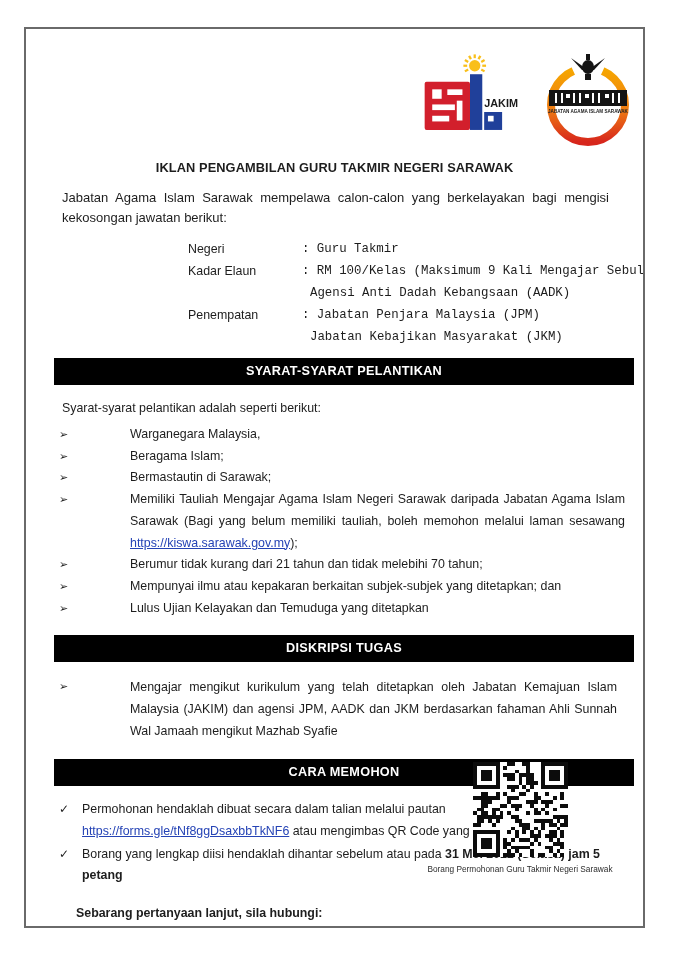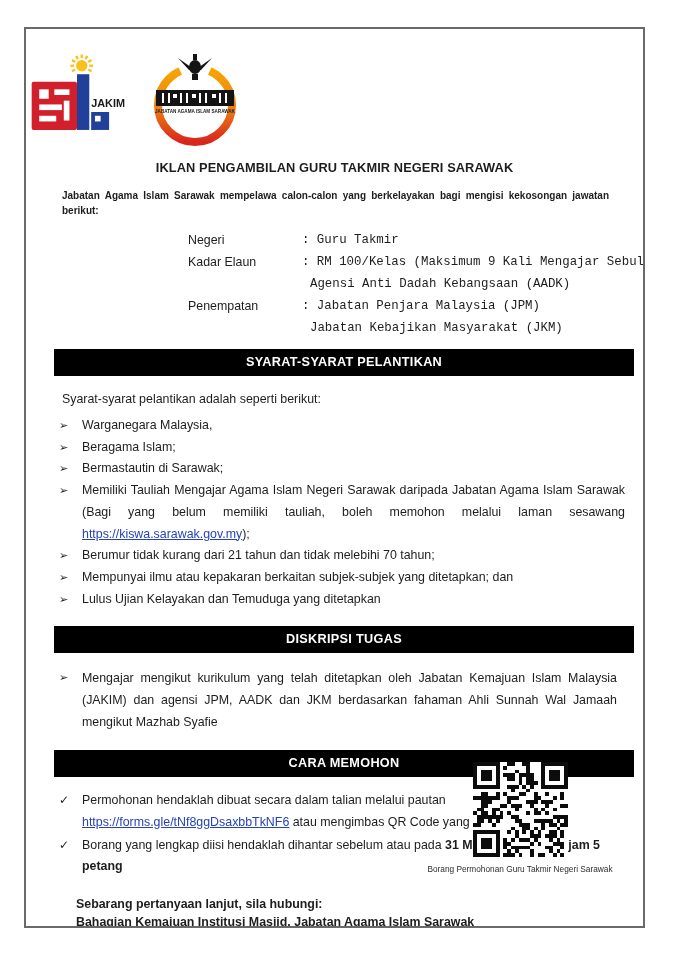--- a/index.html
+++ b/index.html
@@ -13,7 +13,7 @@
     border:2px solid #6a6a6a;background:#fff;box-sizing:border-box;overflow:hidden;
   }
   
-  .logos-row{display:flex;justify-content:flex-start;align-items:flex-start;gap:12px;margin-top:21px;height:96px;text-decoration:underline;}
+  .logos-row{display:flex;justify-content:flex-end;align-items:flex-start;gap:12px;margin-top:21px;height:96px;text-decoration:underline;}
   .logo{display:block;}
   
   .title{ text-align:center;font-weight:bold;font-size:12.8px;margin-top:14px;letter-spacing:.1px;}

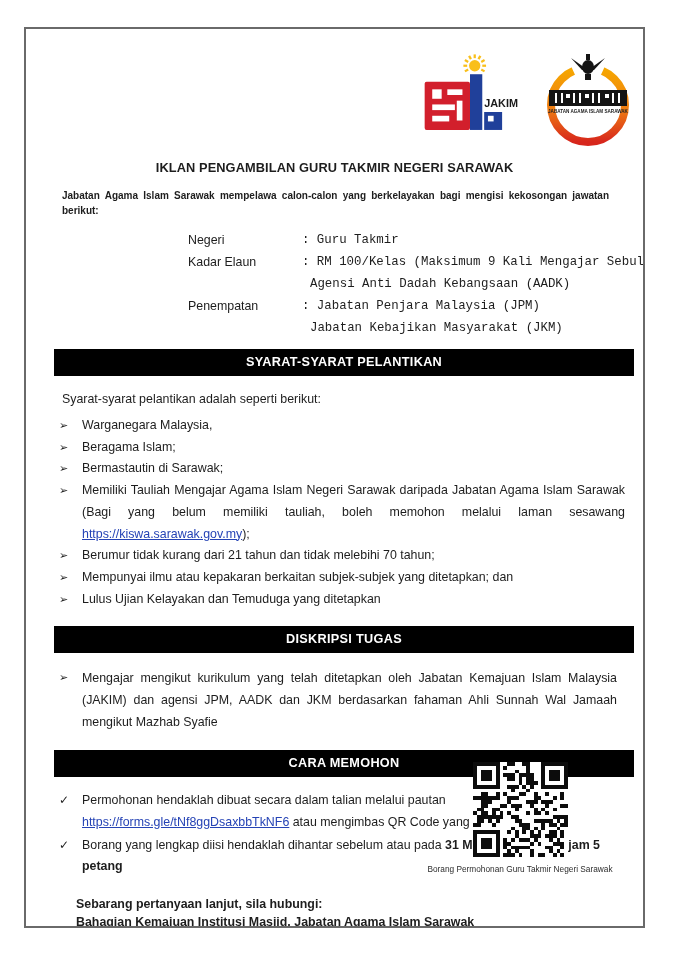--- a/index.html
+++ b/index.html
@@ -17,7 +17,7 @@
   .logo{display:block;}
   
   .title{ text-align:center;font-weight:bold;font-size:12.8px;margin-top:14px;letter-spacing:.1px;}
-  .intro{ margin:13px 34px 0 36px;font-size:10px;line-height:1.5;text-align:justify;font-weight:bold;}
+  .intro{ margin:13px 34px 0 36px;font-size:13px;line-height:1.5;text-align:justify;}
   
   .details{margin:11px 0 0 162px;font-size:12.4px;}
   .d-row{display:flex;line-height:22px;}

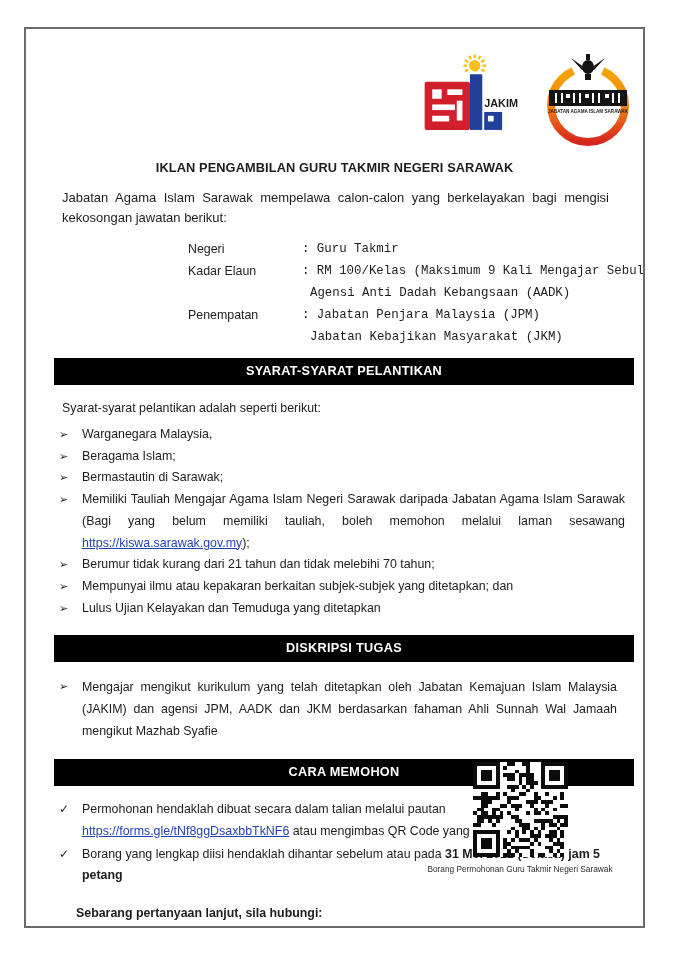--- a/index.html
+++ b/index.html
@@ -34,7 +34,7 @@
   .arrow-list{margin:9px 18px 0 33px;font-size:12.4px;}
   .a-item{display:flex;line-height:21.7px;}
   .a-marker{flex:0 0 23px;width:23px;font-size:11px;color:#222;font-family:"DejaVu Sans",sans-serif;}
-  .a-text{flex:1;text-align:justify;}
+  .a-text{flex:1;text-align:justify;margin-left:48px;}
   .d-list{margin:14px 26px 0 33px;}
   .d-list .a-item{line-height:22px;}
   

